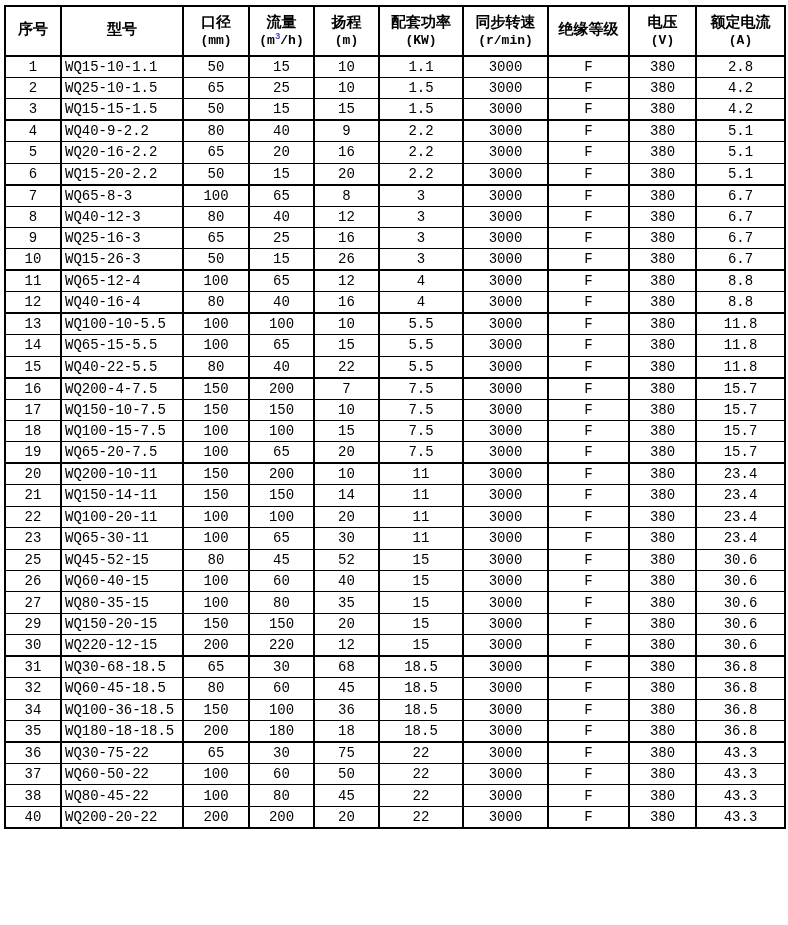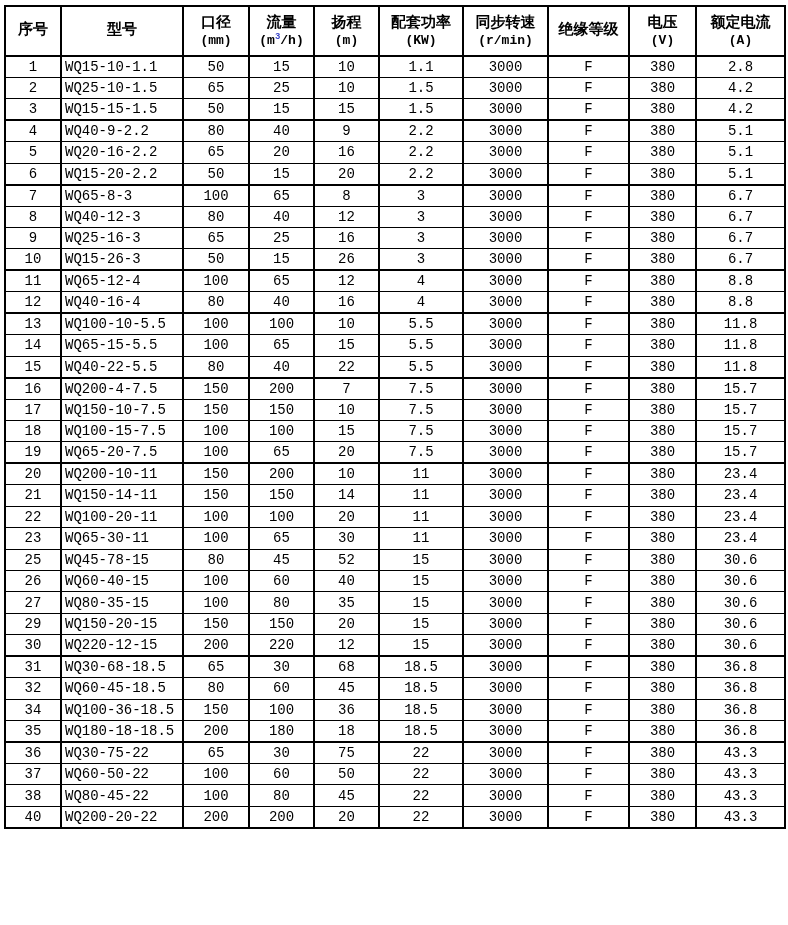--- a/index.html
+++ b/index.html
@@ -383,7 +383,7 @@
         </tr>
         <tr>
           <td>25</td>
-          <td class="left">WQ45-78-15</td>
+          <td class="left">WQ45-52-15</td>
           <td>80</td>
           <td>45</td>
           <td>52</td>

